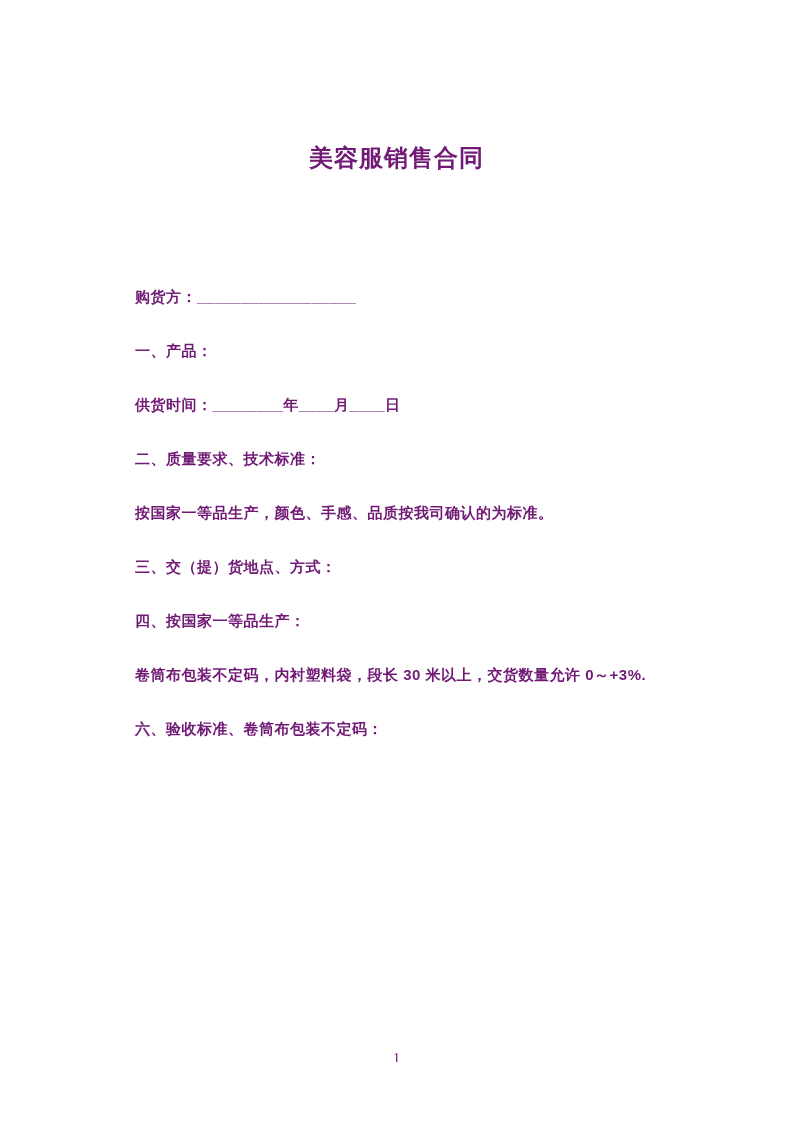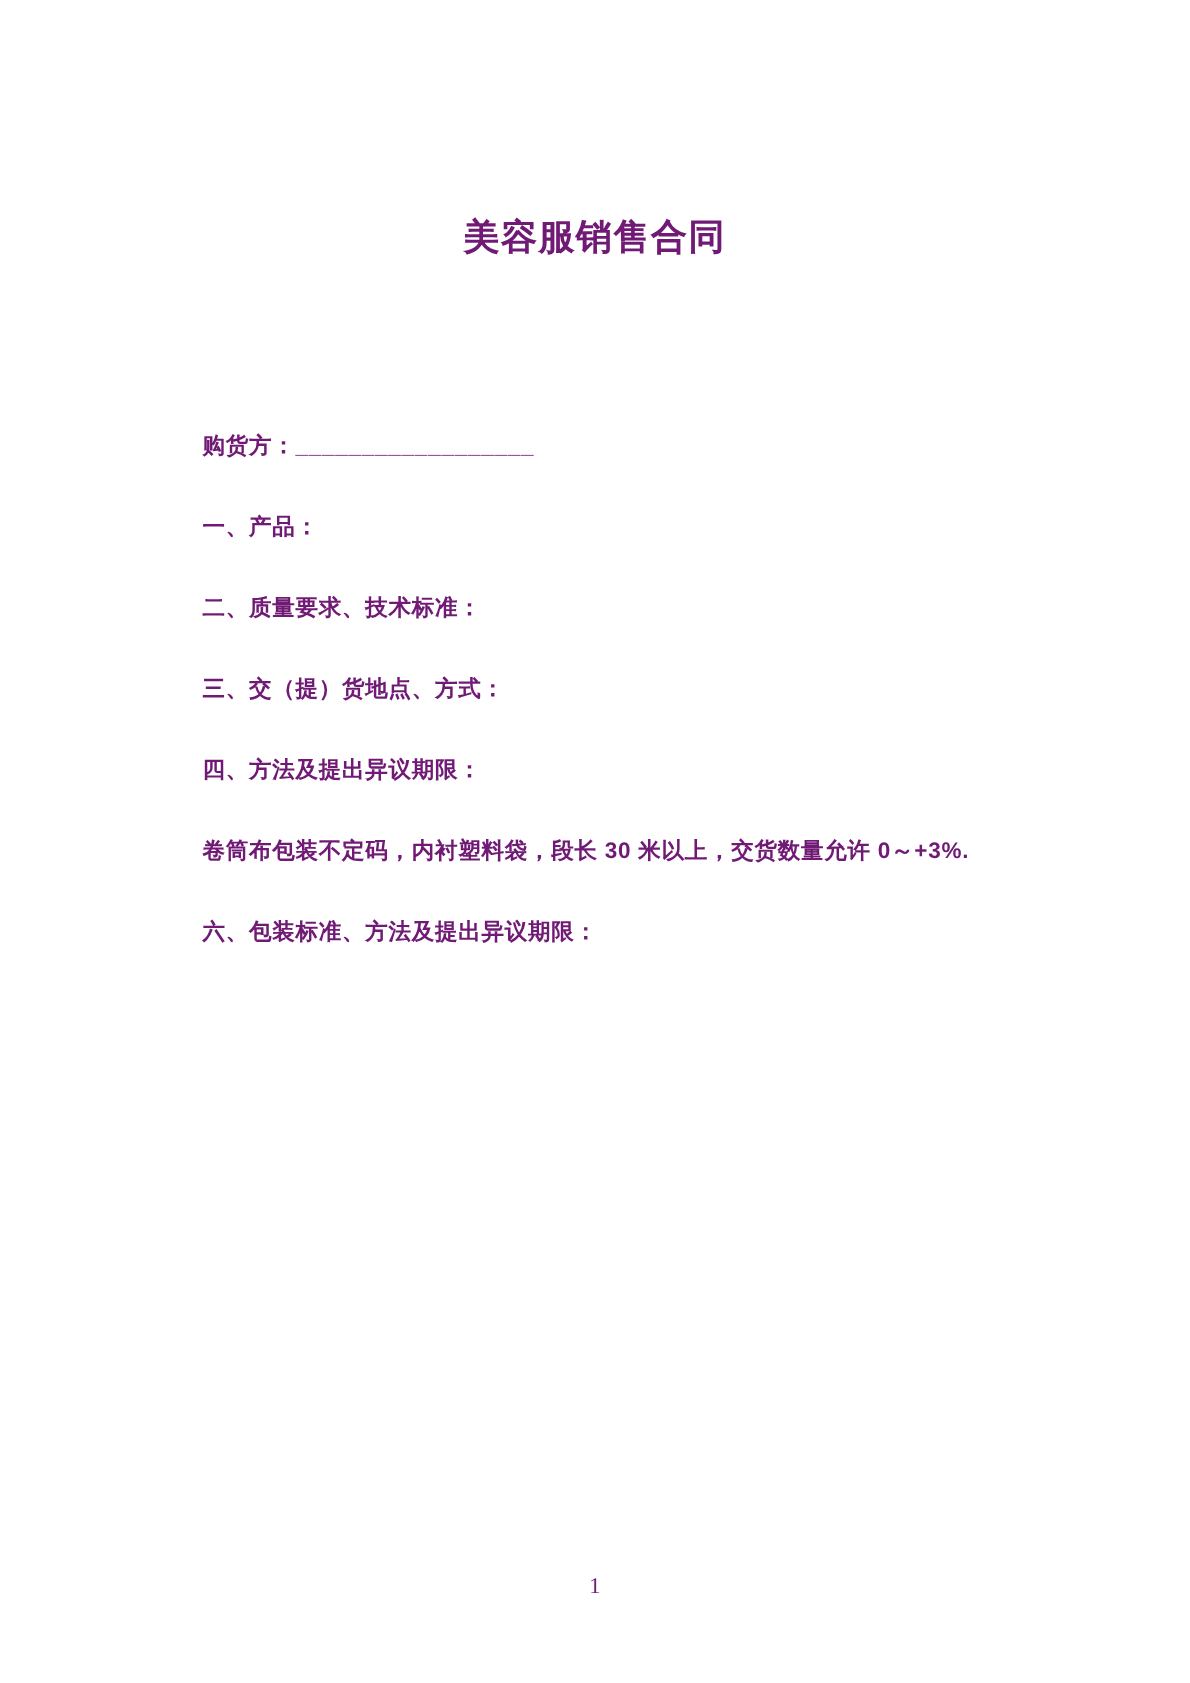--- a/index.html
+++ b/index.html
@@ -65,6 +65,7 @@
   <div class="content">
     <p>购货方：__________________</p>
     <p>一、产品：</p>
+    <p>供货时间：________年____月____日</p>
     <p>二、质量要求、技术标准：</p>
     <p>三、交（提）货地点、方式：</p>
     <p>四、方法及提出异议期限：</p>

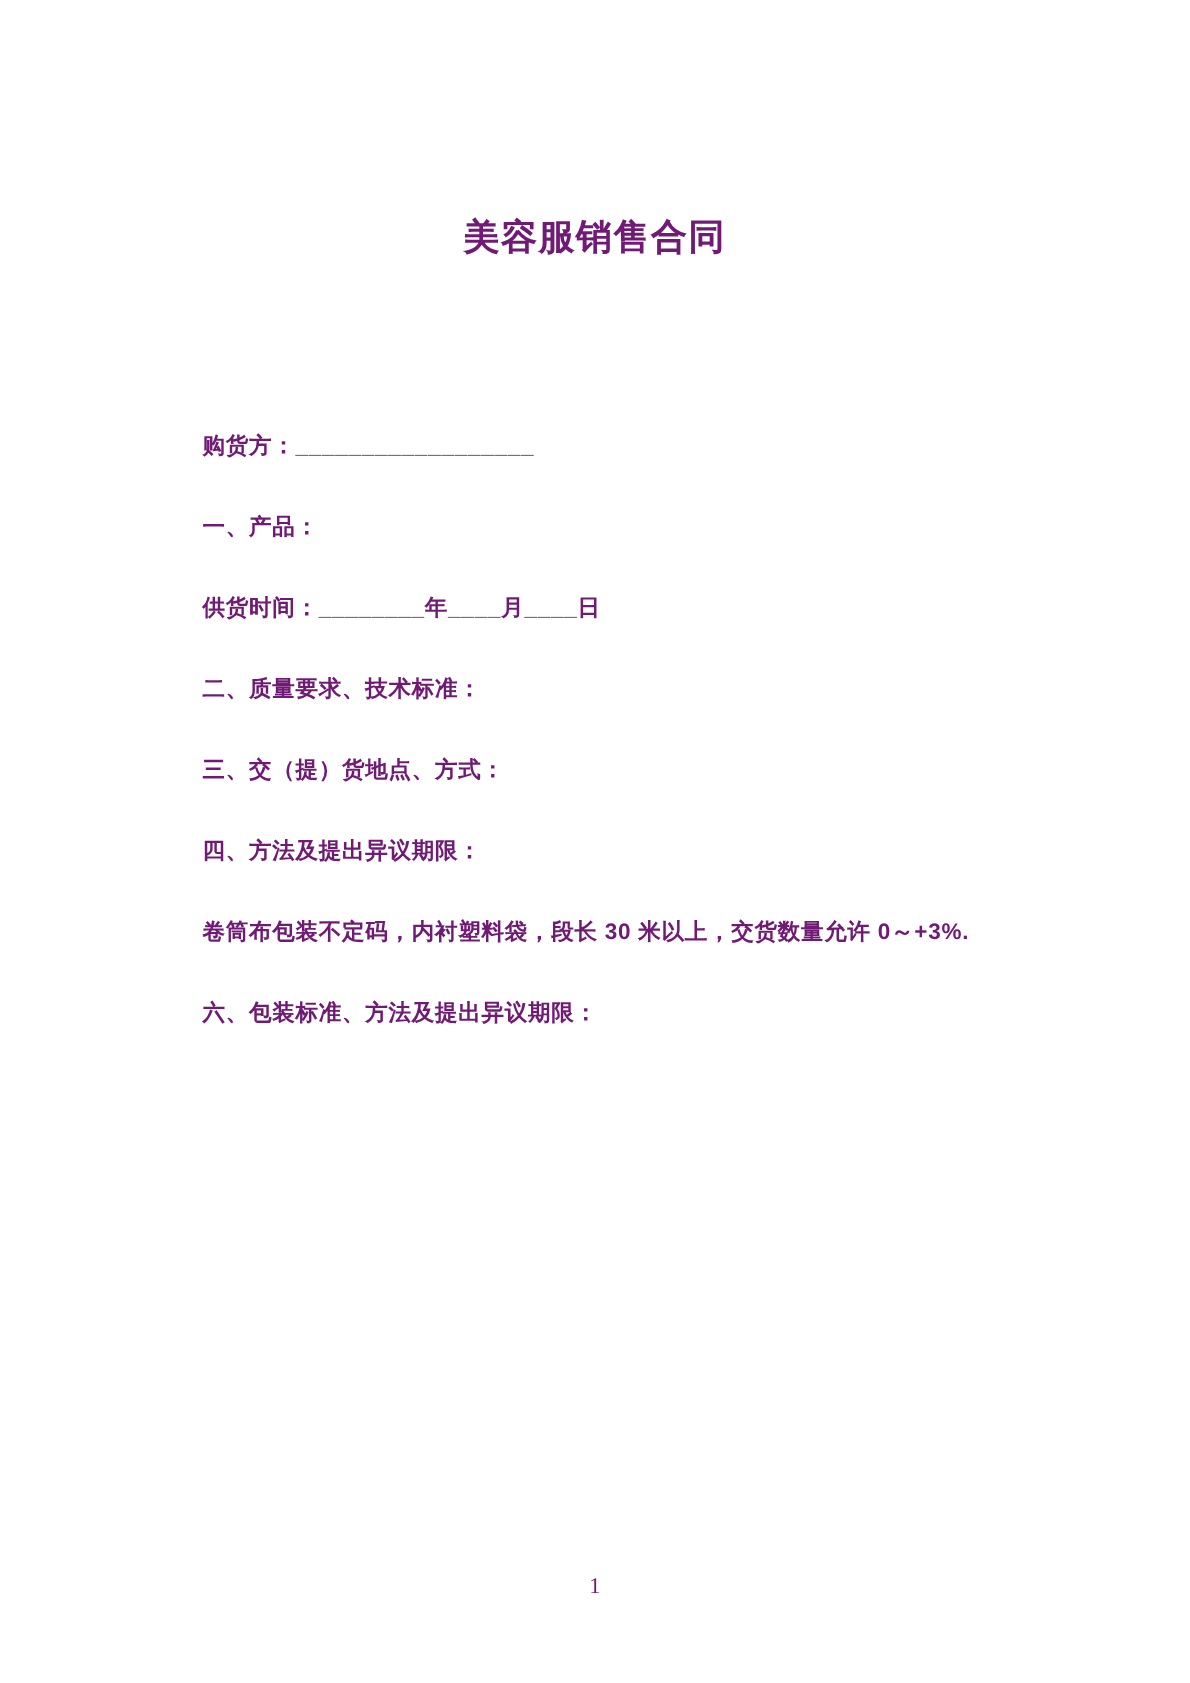--- a/index.html
+++ b/index.html
@@ -67,6 +67,7 @@
     <p>一、产品：</p>
     <p>供货时间：________年____月____日</p>
     <p>二、质量要求、技术标准：</p>
+    <p>按国家一等品生产，颜色、手感、品质按我司确认的为标准。</p>
     <p>三、交（提）货地点、方式：</p>
     <p>四、方法及提出异议期限：</p>
     <p>卷筒布包装不定码，内衬塑料袋，段长 30 米以上，交货数量允许 0～+3%.</p>

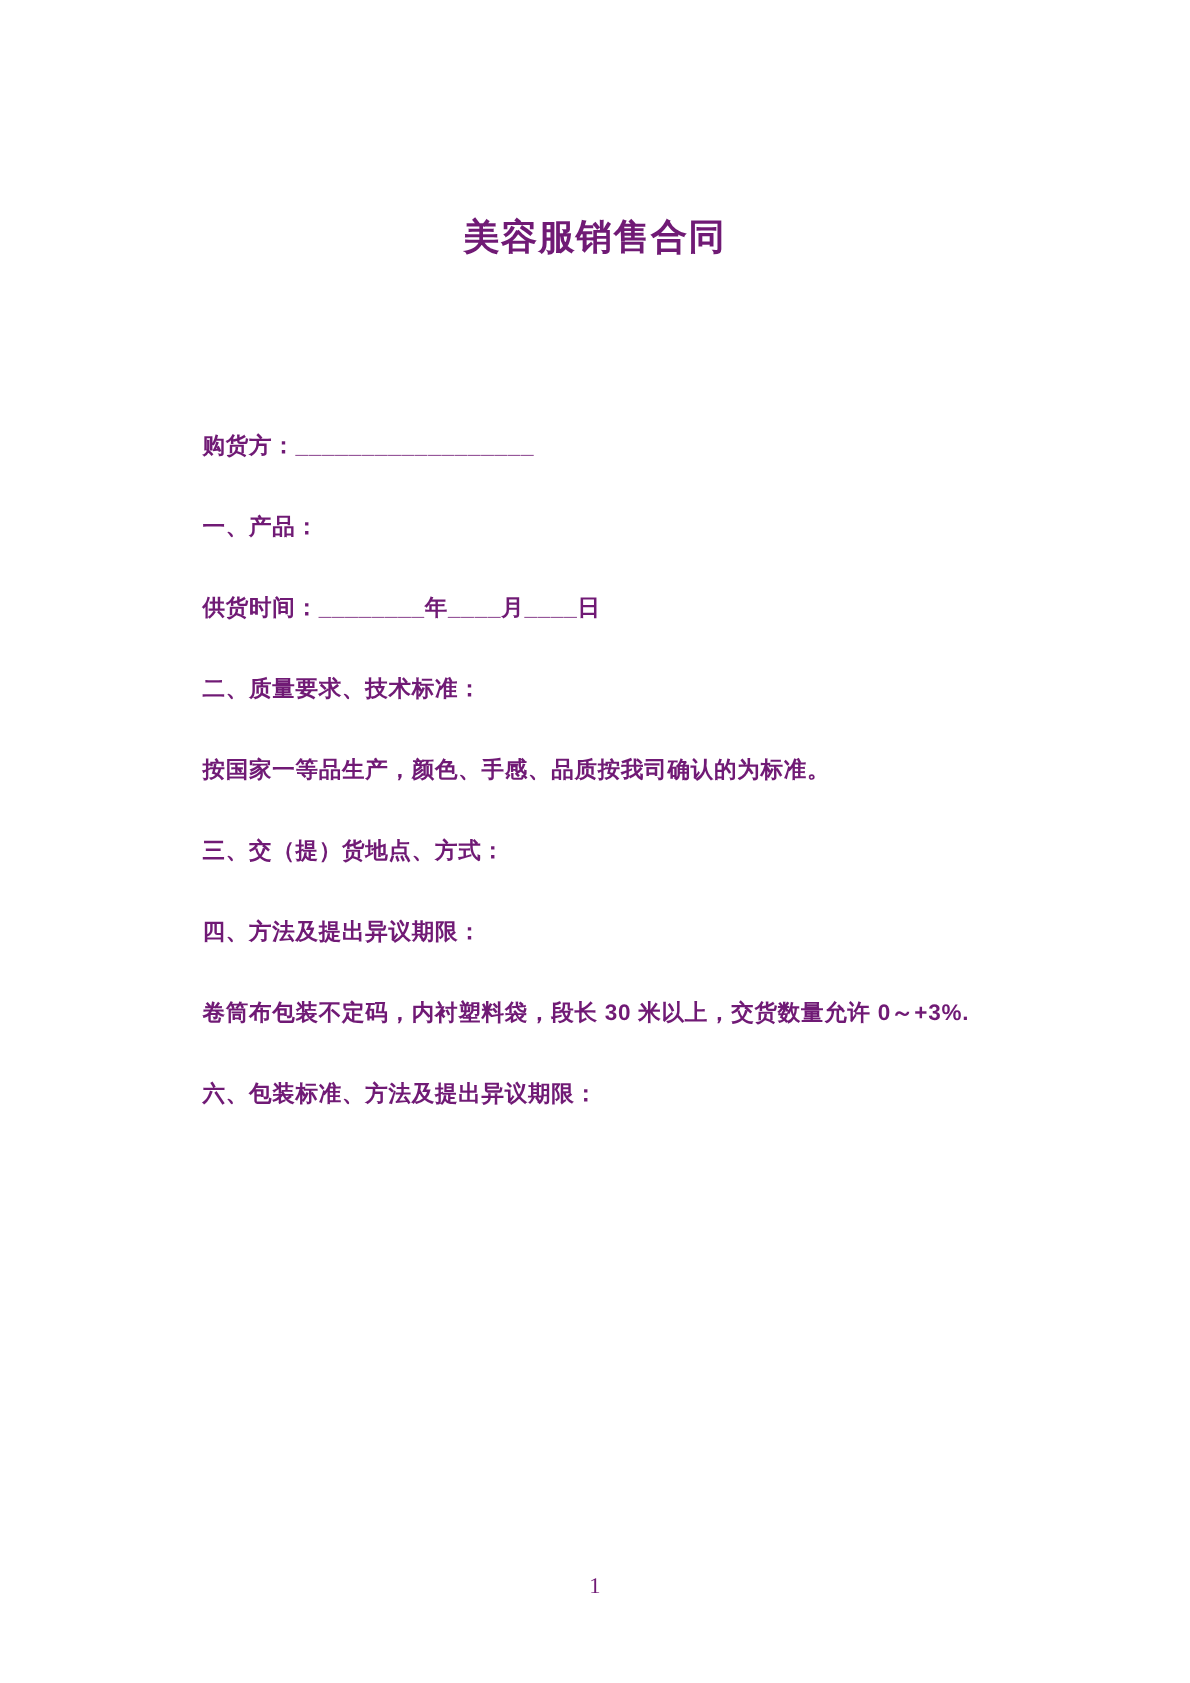--- a/index.html
+++ b/index.html
@@ -69,7 +69,7 @@
     <p>二、质量要求、技术标准：</p>
     <p>按国家一等品生产，颜色、手感、品质按我司确认的为标准。</p>
     <p>三、交（提）货地点、方式：</p>
-    <p>四、方法及提出异议期限：</p>
+    <p>四、按国家一等品生产：</p>
     <p>卷筒布包装不定码，内衬塑料袋，段长 30 米以上，交货数量允许 0～+3%.</p>
     <p>六、包装标准、方法及提出异议期限：</p>
   </div>

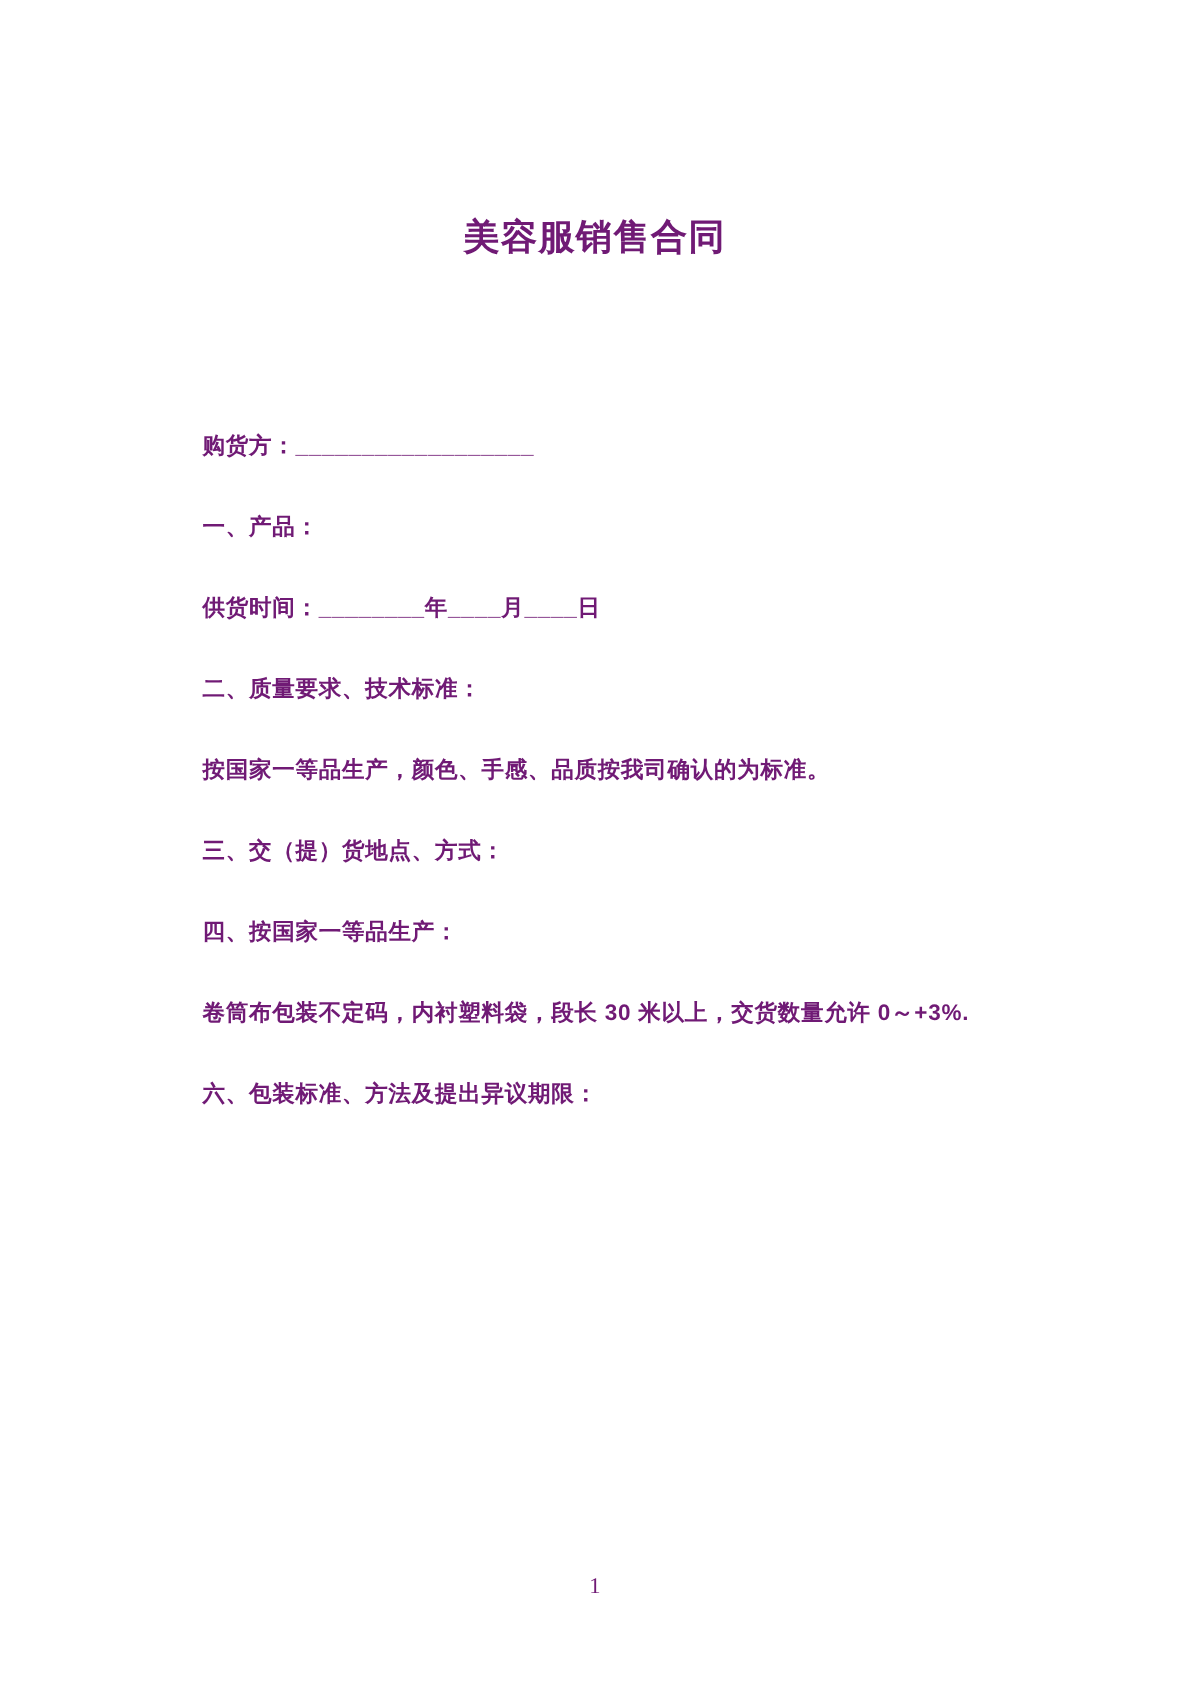--- a/index.html
+++ b/index.html
@@ -71,7 +71,7 @@
     <p>三、交（提）货地点、方式：</p>
     <p>四、按国家一等品生产：</p>
     <p>卷筒布包装不定码，内衬塑料袋，段长 30 米以上，交货数量允许 0～+3%.</p>
-    <p>六、包装标准、方法及提出异议期限：</p>
+    <p>六、验收标准、卷筒布包装不定码：</p>
   </div>
 
   <div class="footer">1</div>

